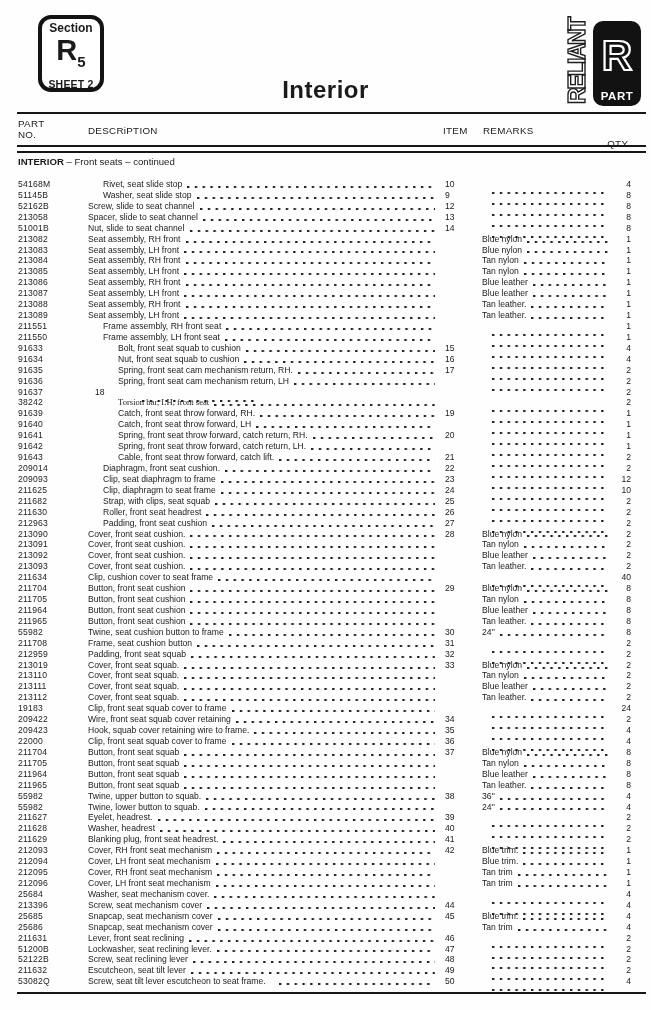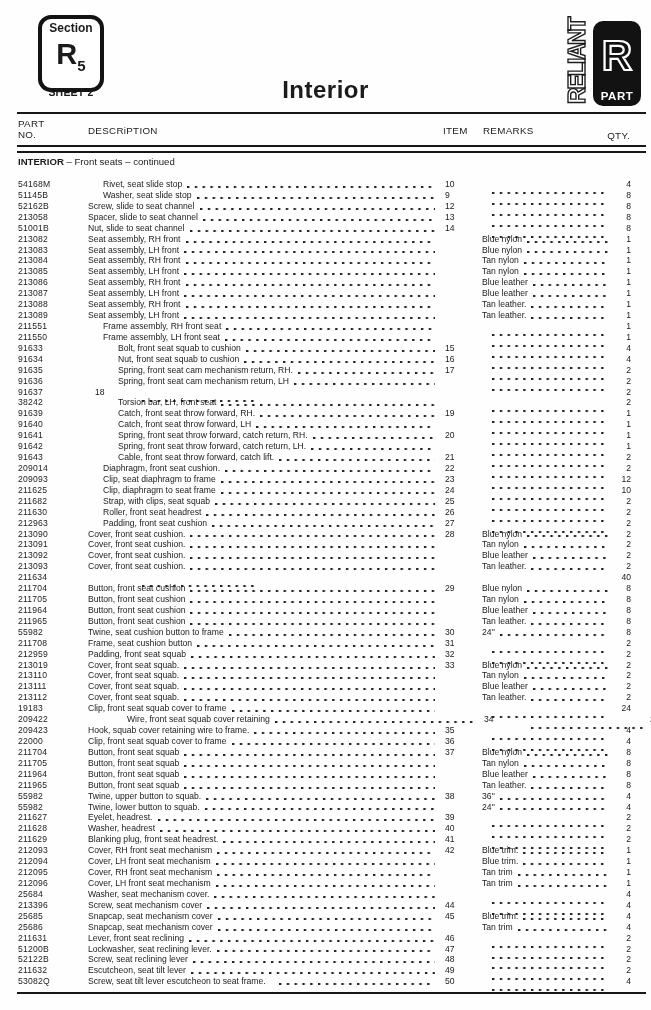--- a/index.html
+++ b/index.html
@@ -13,7 +13,7 @@
     border:4px solid #131313;border-radius:13px;text-align:center;background:#fff;margin-left:16px;
   }
   .badge-section{font-size:12px;font-weight:bold;margin-top:2px;}
-  .badge-code{font-size:29px;font-weight:bold;line-height:39px;}
+  .badge-code{font-size:29px;font-weight:bold;line-height:31px;}
   .badge-code sub{font-size:15px;font-weight:bold;}
   .badge-sheet{font-size:10.5px;font-weight:bold;letter-spacing:0.2px;margin-top:1px;}
   

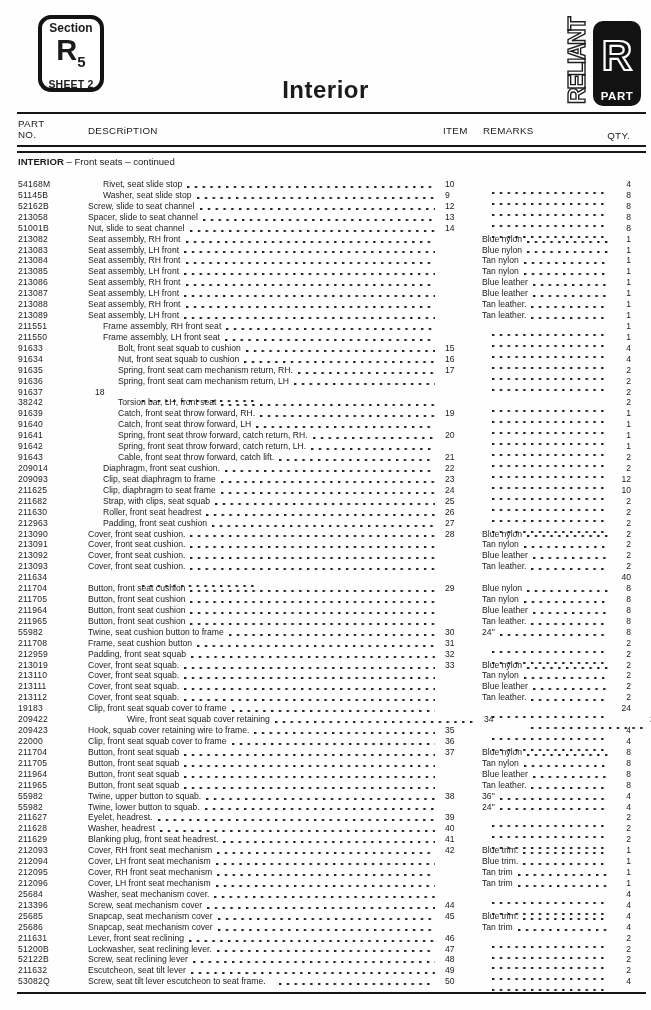--- a/index.html
+++ b/index.html
@@ -49,7 +49,7 @@
   .h-desc{position:absolute;left:70px;top:7px;}
   .h-item{position:absolute;left:425px;top:7px;}
   .h-remarks{position:absolute;left:465px;top:7px;}
-  .h-qty{position:absolute;right:1px;top:12px;}
+  .h-qty{position:absolute;right:1px;top:20px;}
   
   .group-title{position:absolute;left:18px;top:156px;font-size:9.6px;}
   .group-title .g-bold{font-weight:bold;}

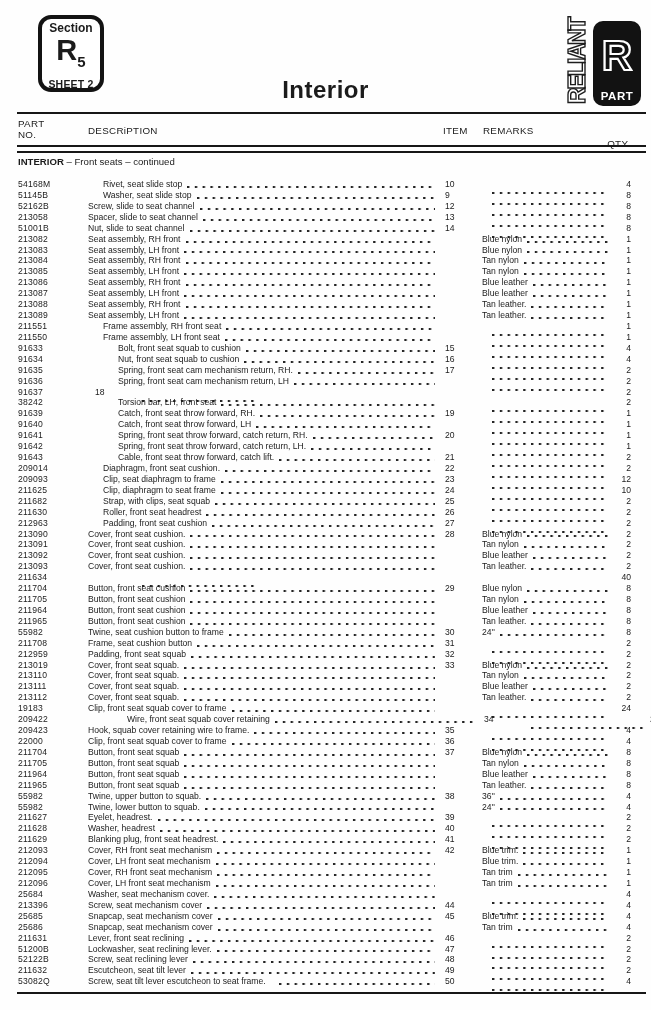--- a/index.html
+++ b/index.html
@@ -385,7 +385,7 @@
 
   <div class="row">
     <span class="c-part">38242</span>
-    <span class="c-desc" style="padding-left: 30px;">
+    <span class="c-desc" style="padding-left: 30px; font-family: Liberation Serif, serif;">
       <span class="desc-text">Torsion bar, LH, front seat</span>
       <span class="leader"></span>
     </span>

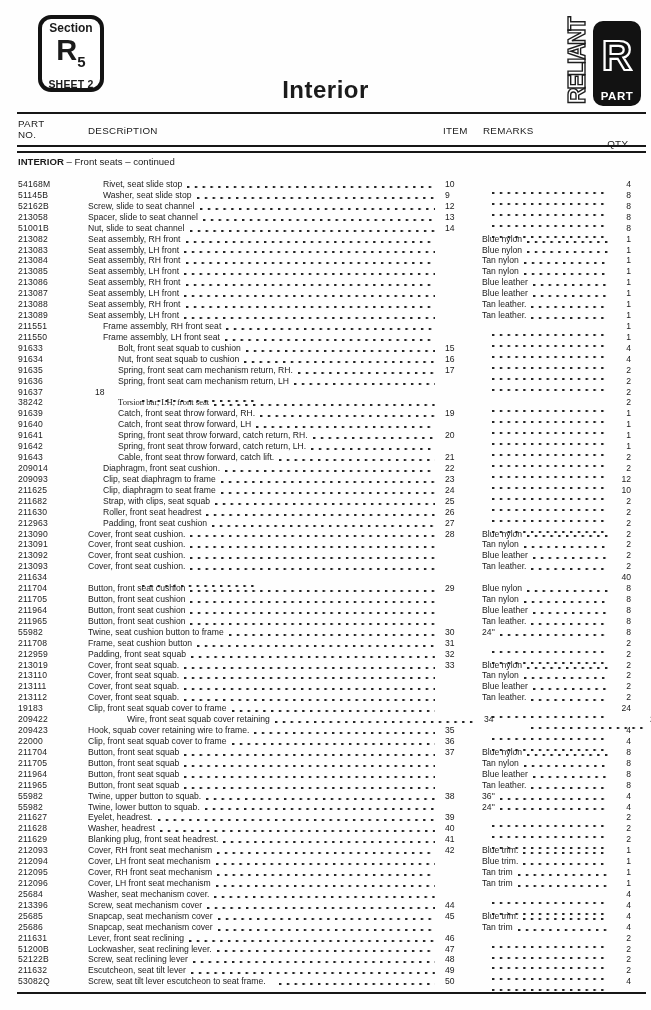--- a/index.html
+++ b/index.html
@@ -609,6 +609,10 @@
 
   <div class="row">
     <span class="c-part">211634</span>
+    <span class="c-desc" style="padding-left: 0px;">
+      <span class="desc-text">Clip, cushion cover to seat frame</span>
+      <span class="leader"></span>
+    </span>
     <span class="c-item"></span>
     <span class="c-remarks">
       <span class="remark-text"></span>

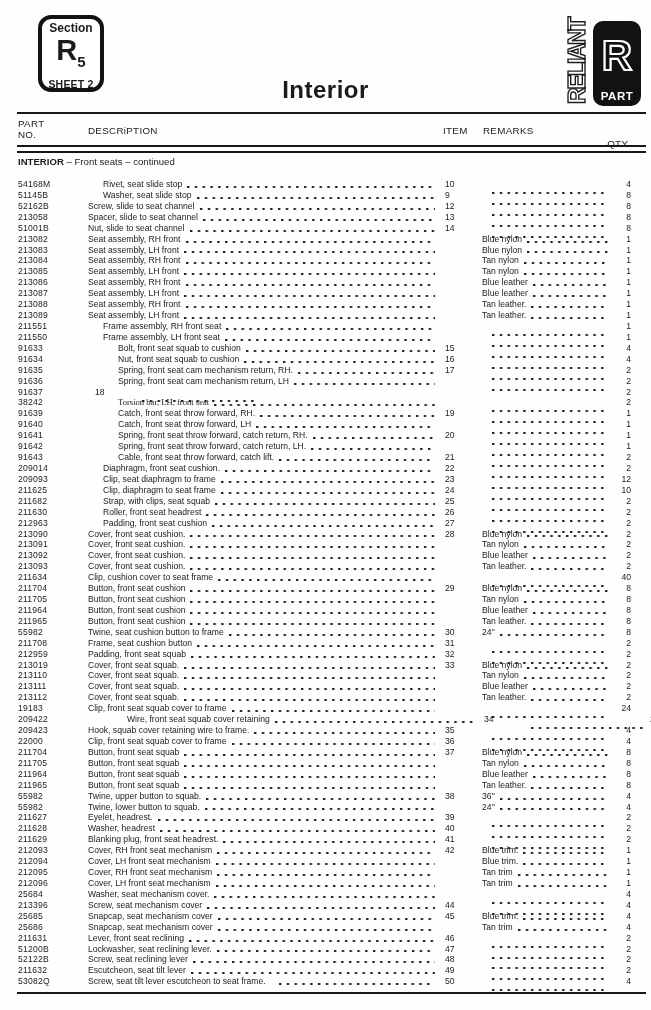--- a/index.html
+++ b/index.html
@@ -791,7 +791,7 @@
 
   <div class="row">
     <span class="c-part">209422</span>
-    <span class="c-desc" style="padding-left: 0px; margin-left: 39px;">
+    <span class="c-desc" style="padding-left: 0px;">
       <span class="desc-text">Wire, front seat squab cover retaining</span>
       <span class="leader"></span>
     </span>

